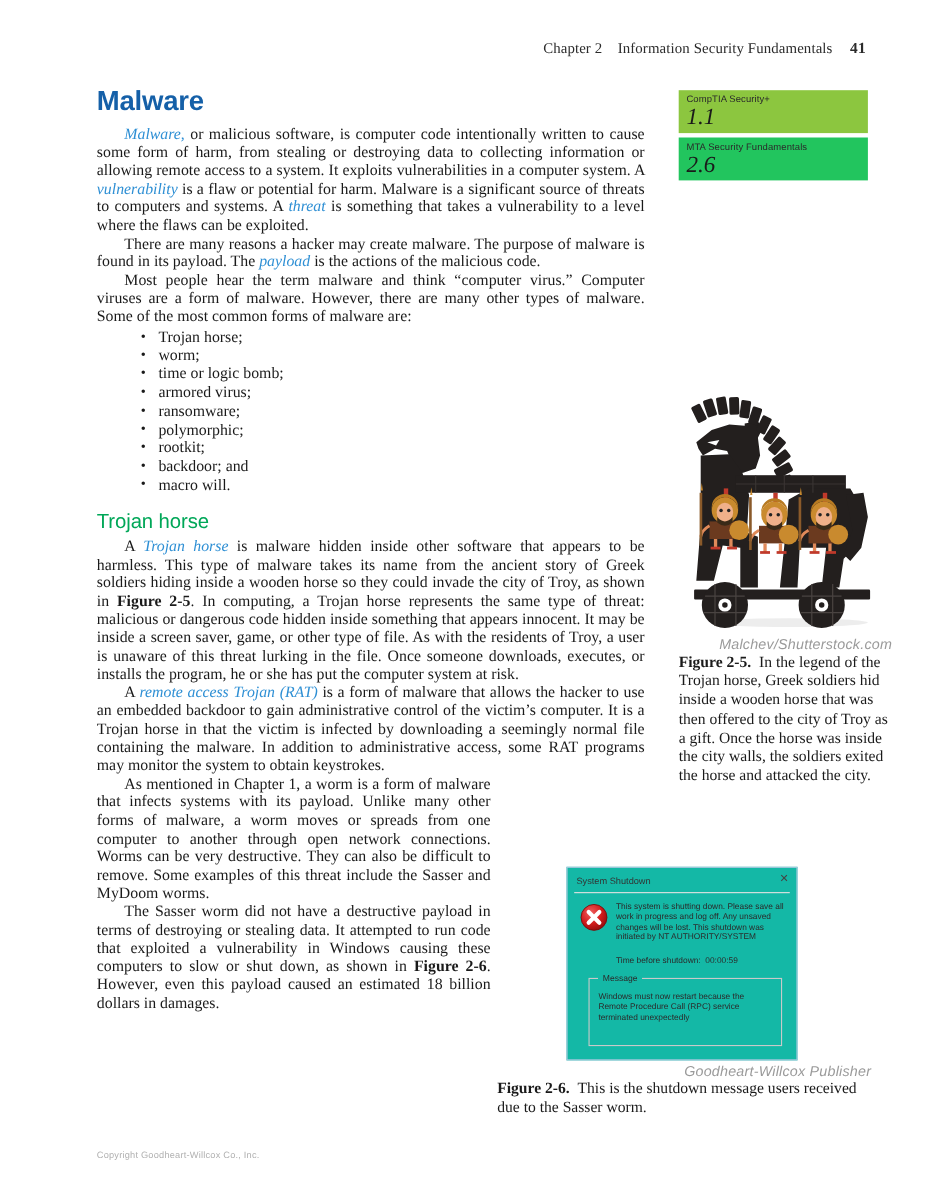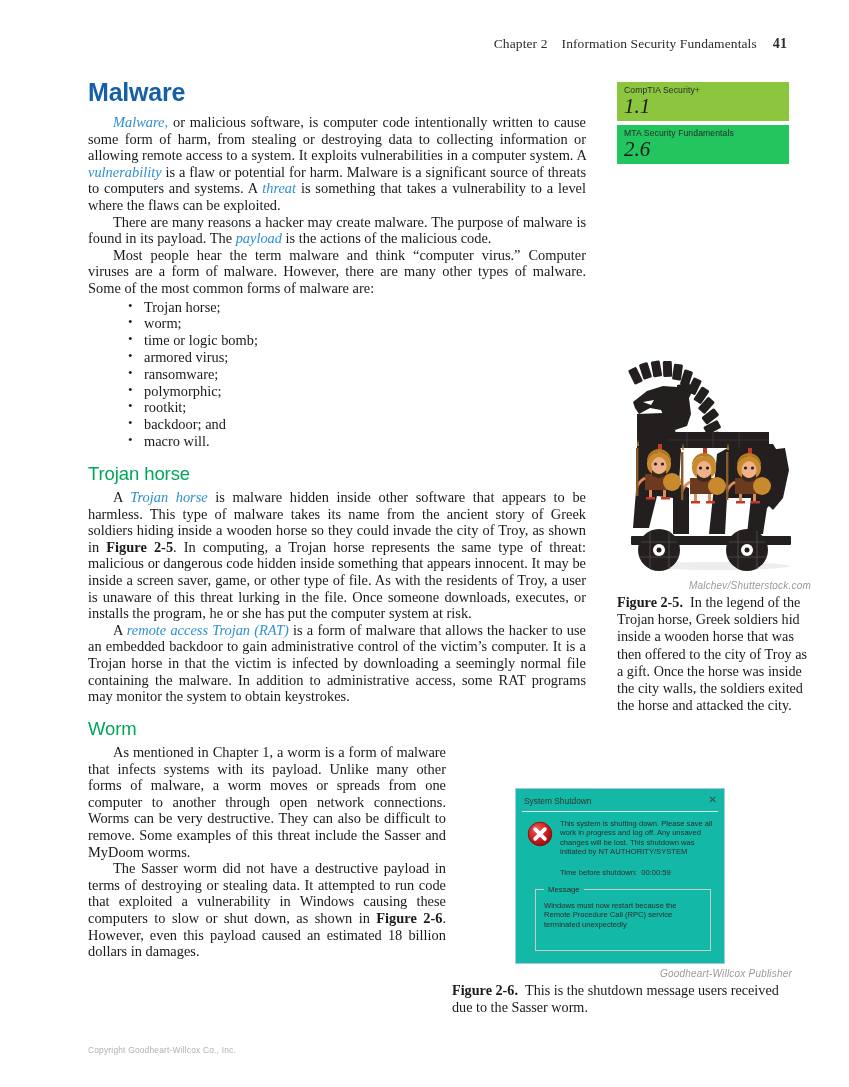--- a/index.html
+++ b/index.html
@@ -119,7 +119,7 @@
   .fig25 .art { width: 194px; height: 222px; position: relative; }
   .credit {
     font-family: "Liberation Sans", sans-serif;
-    font-size: 10px;
+    font-size: 13px;
     font-style: italic;
     color: #9a9a9a;
     text-align: right;

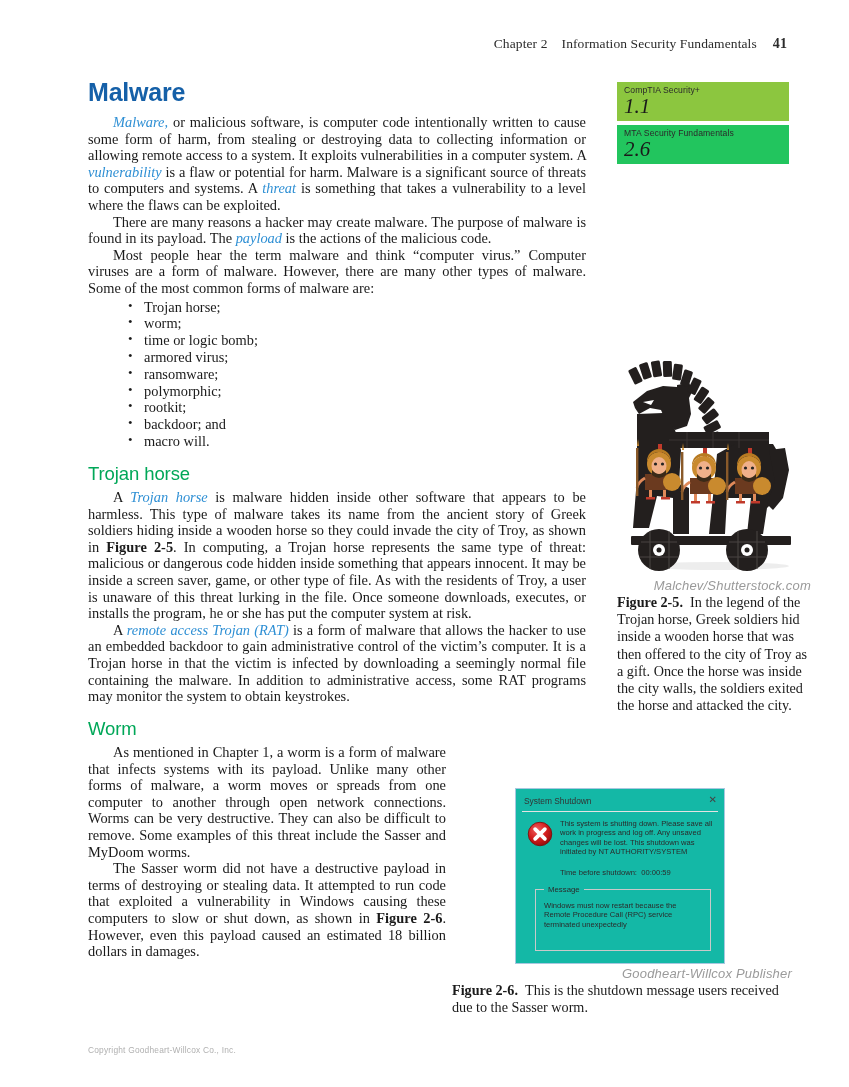--- a/index.html
+++ b/index.html
@@ -256,7 +256,6 @@
 
   <p class="body"><span>A </span><span class="term">remote access Trojan (RAT)</span><span> is a form of malware that allows the hacker to use an embedded backdoor to gain administrative control of the victim’s computer. It is a Trojan horse in that the victim is infected by downloading a seemingly normal file containing the malware. In addition to administrative access, some RAT programs may monitor the system to obtain keystrokes.</span></p>
 
-  <h2 class="sub">Worm</h2>
 
   <div class="col-narrow">
     <p class="body">As mentioned in Chapter 1, a worm is a form of malware that infects systems with its payload. Unlike many other forms of malware, a worm moves or spreads from one computer to another through open network connections. Worms can be very destructive. They can also be difficult to remove. Some examples of this threat include the Sasser and MyDoom worms.</p>

